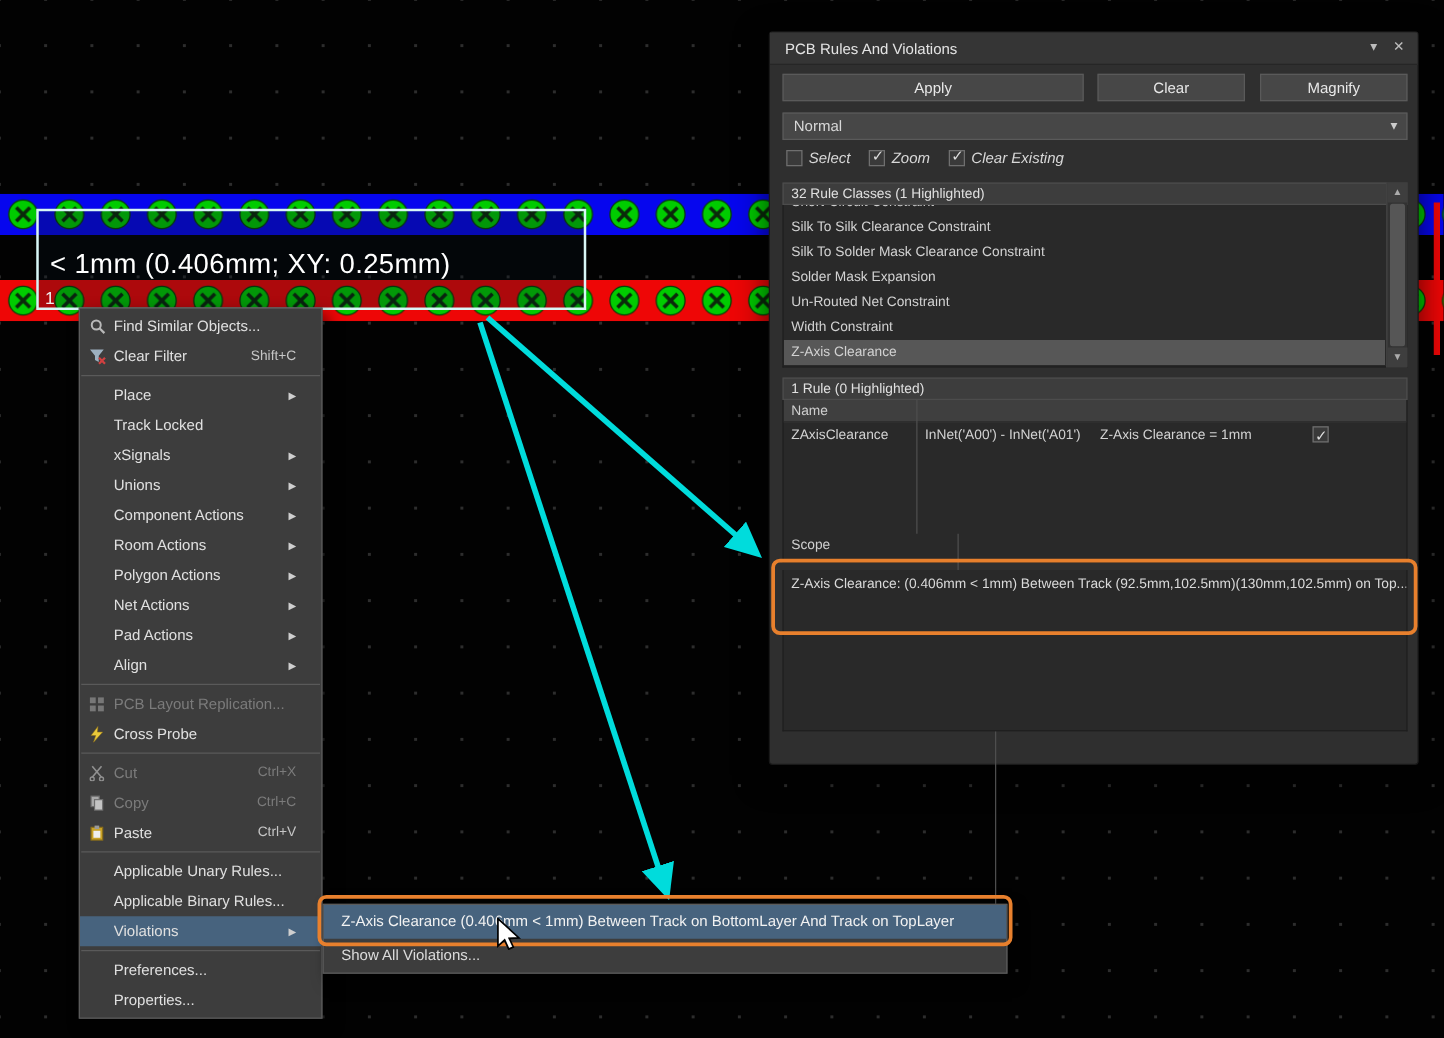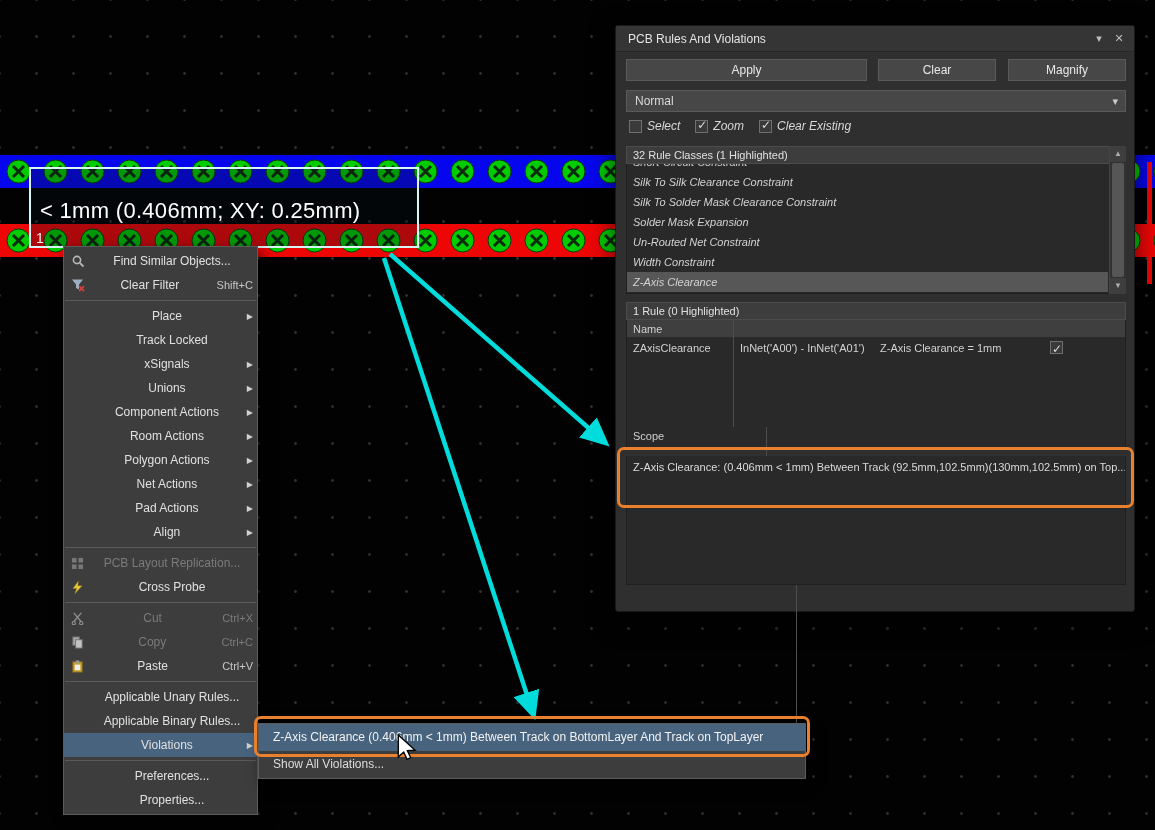--- a/index.html
+++ b/index.html
@@ -55,7 +55,7 @@
 
   .rc { position:absolute; left:10px; top:120px; width:500px; height:148px; }
   .rc-list { position:absolute; left:0; top:18px; right:0; bottom:0; background:#292929;
-    border:1px solid #1f1f1f; border-top:none; overflow:hidden; padding-right:17px;font-style:italic; }
+    border:1px solid #1f1f1f; border-top:none; overflow:hidden; padding-right:17px; }
   .rc-item { height:20px; line-height:20px; padding-left:6px; font-size:11px; color:#d2d2d2;
     white-space:nowrap; cursor:pointer; }
   .rc-item.clipped { margin-top:-12px; }

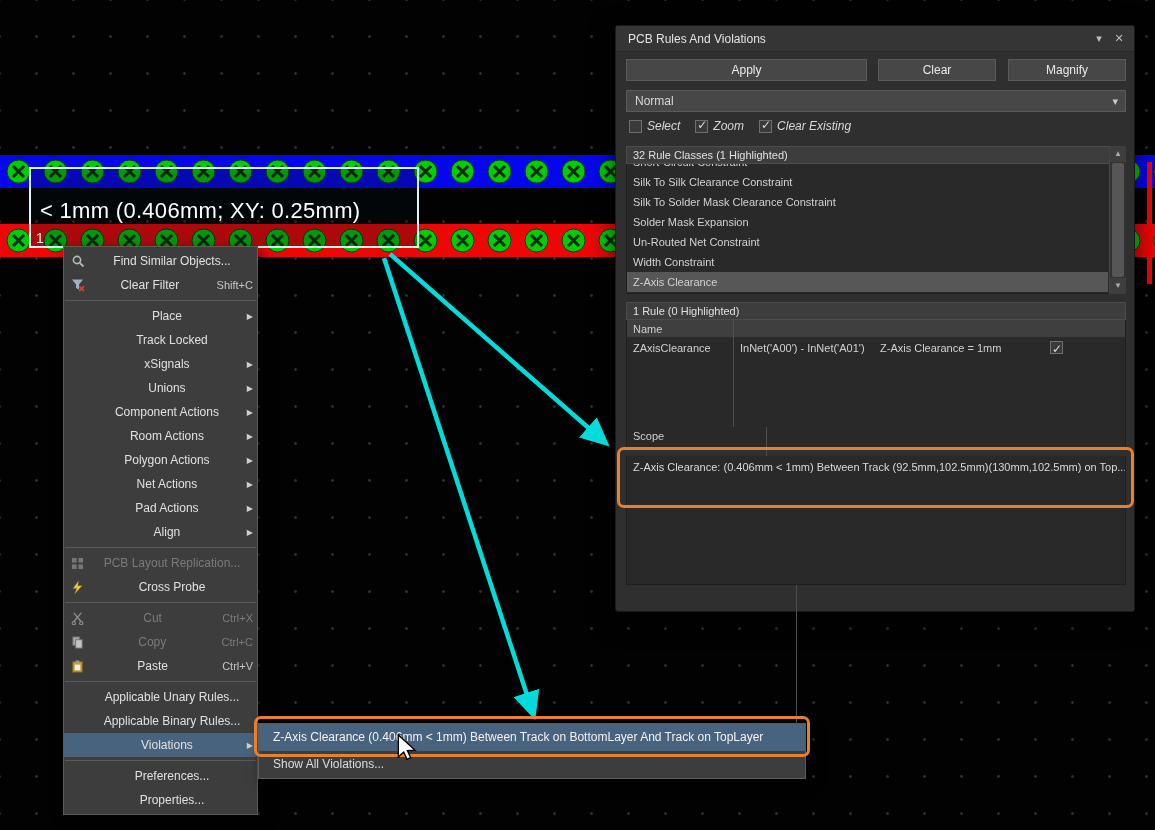--- a/index.html
+++ b/index.html
@@ -18,7 +18,7 @@
   .vtrack { position:absolute; left:1147px; top:162px; width:5px; height:122px; background:#ee0606; z-index:1; }
 
   
-  .tooltip { position:absolute; left:29px; top:167px; width:390px; height:81px;
+  .tooltip { position:absolute; left:29px; top:167px; width:440px; height:81px;
     border:2px solid #d8f6f6; background:rgba(8,18,28,0.28); z-index:2;padding-left:41px; }
   .tip-text { position:absolute; left:9px; top:29px; color:#ffffff; font-size:22px; letter-spacing:0.3px; white-space:nowrap; }
   .tip-marker { position:absolute; left:5px; top:61px; color:#eeeeee; font-size:14px; }

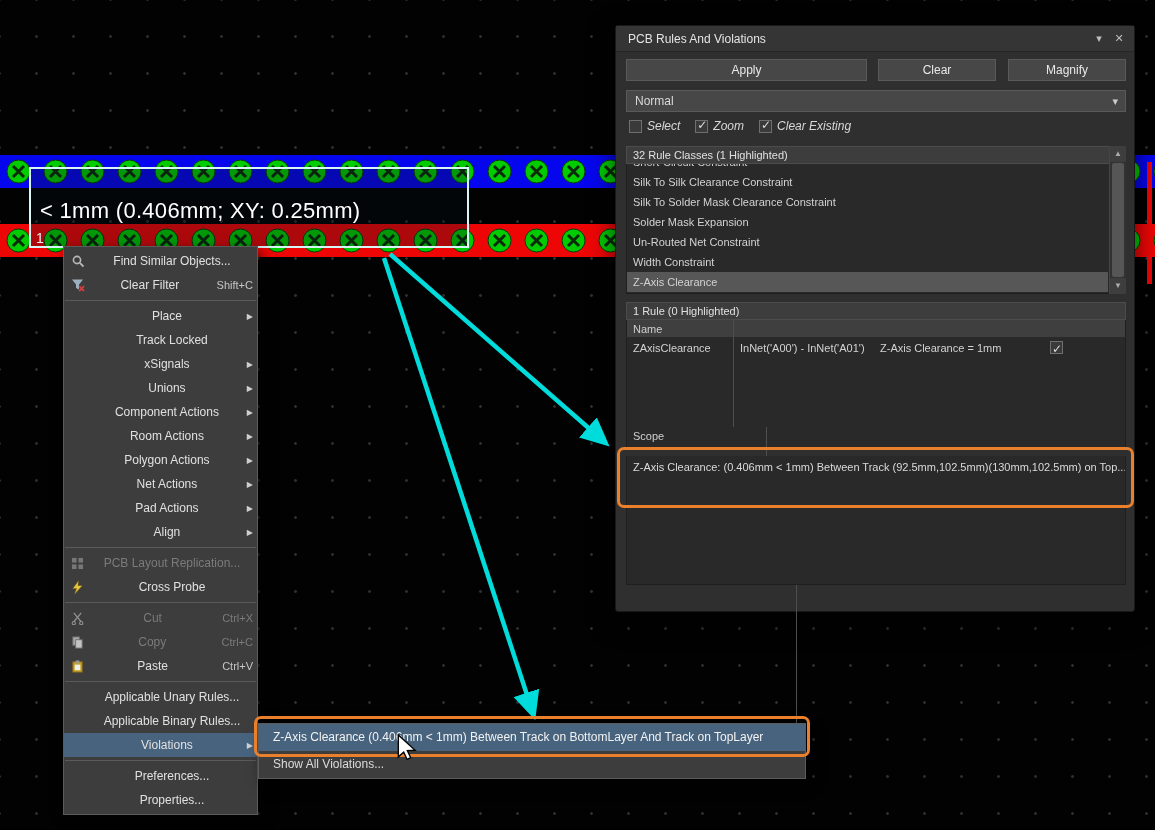--- a/index.html
+++ b/index.html
@@ -88,7 +88,7 @@
   .ctx { position:absolute; left:63px; top:246px; width:195px; background:#3d3d3d;
     border:1px solid #5b5b5b; box-shadow:4px 5px 12px rgba(0,0,0,0.6); z-index:4; padding:2px 0; }
   .mi { position:relative; height:24px; display:flex; align-items:center; font-size:12px;
-    color:#e0e0e0; padding-right:4px; cursor:pointer; white-space:nowrap;text-align:center; }
+    color:#e0e0e0; padding-right:20px; cursor:pointer; white-space:nowrap; }
   .mi-icon { flex:0 0 27px; display:flex; justify-content:center; align-items:center; }
   .mi-label { flex:1; overflow:hidden; }
   .mi-shortcut { color:#c6c6c6; font-size:11px; margin-left:8px; }

